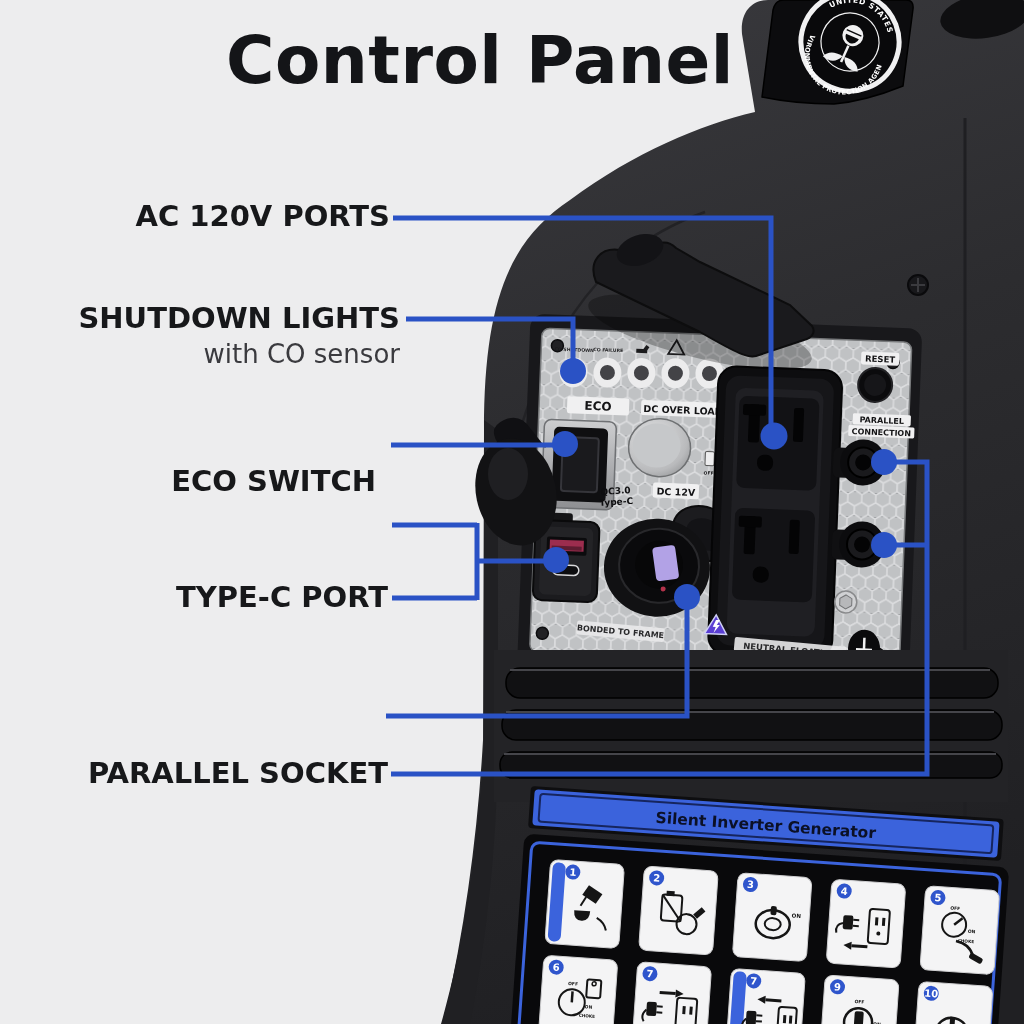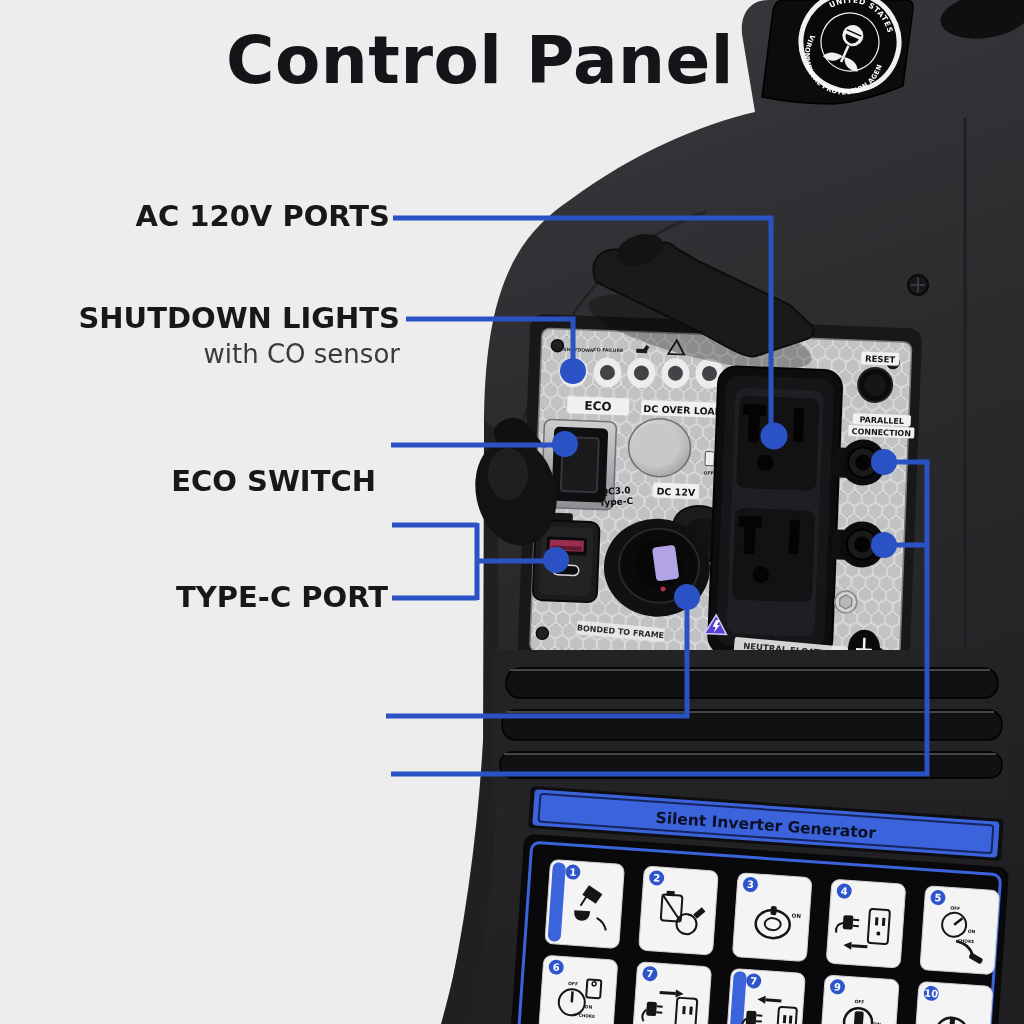--- a/index.html
+++ b/index.html
@@ -428,6 +428,7 @@
   <div class="callout-sub" style="right:624px;top:339px;">with CO sensor</div>
   <div class="callout-label" style="right:648px;top:427px;margin-top:37px;">ECO SWITCH</div>
   <div class="callout-label" style="right:636px;top:580px;">TYPE-C PORT</div>
+  <div class="callout-label" style="right:636px;top:756px;">PARALLEL SOCKET</div>
 </div>
 
 </body></html>

